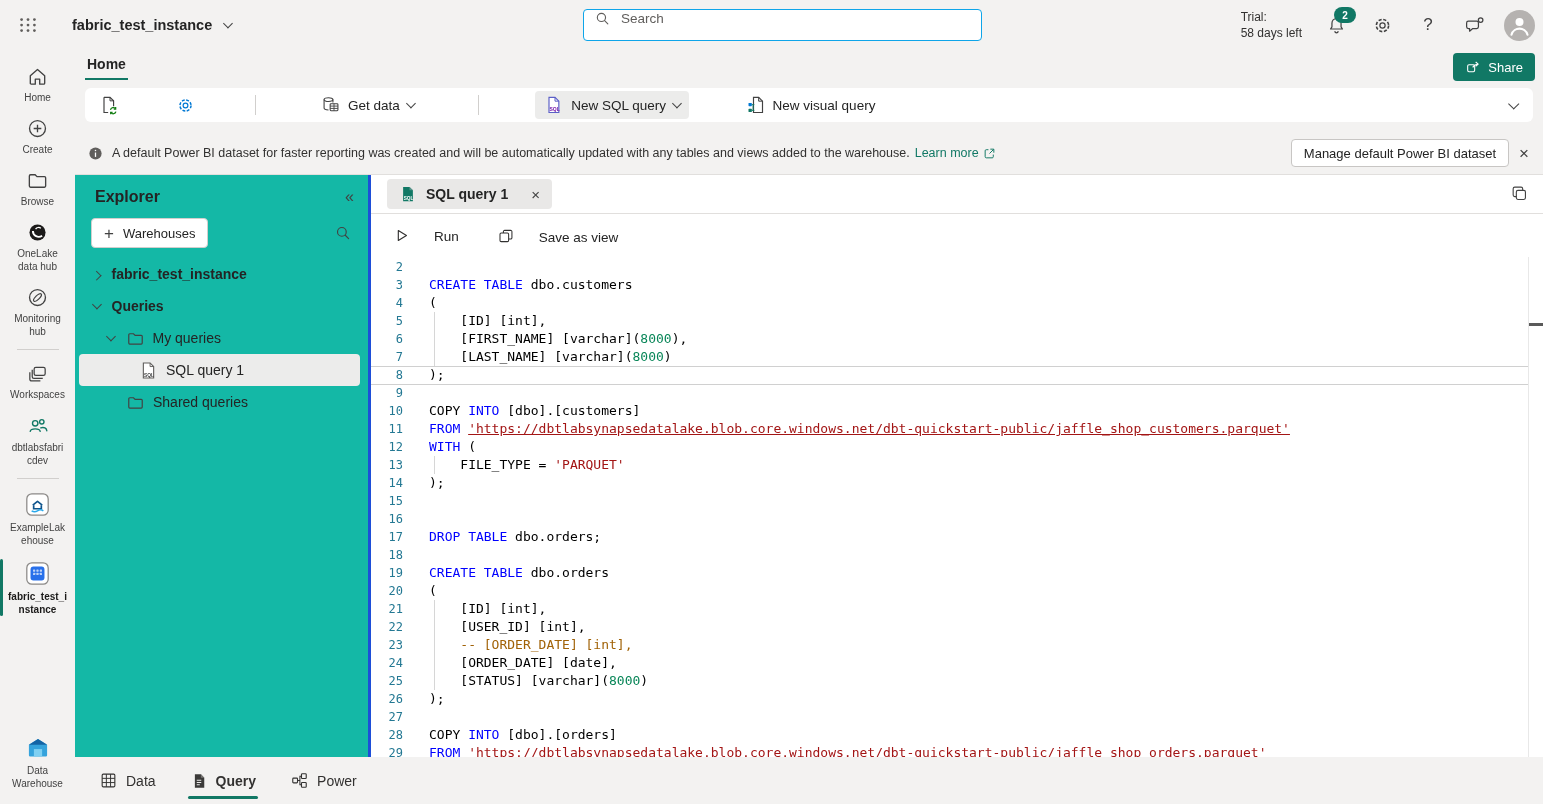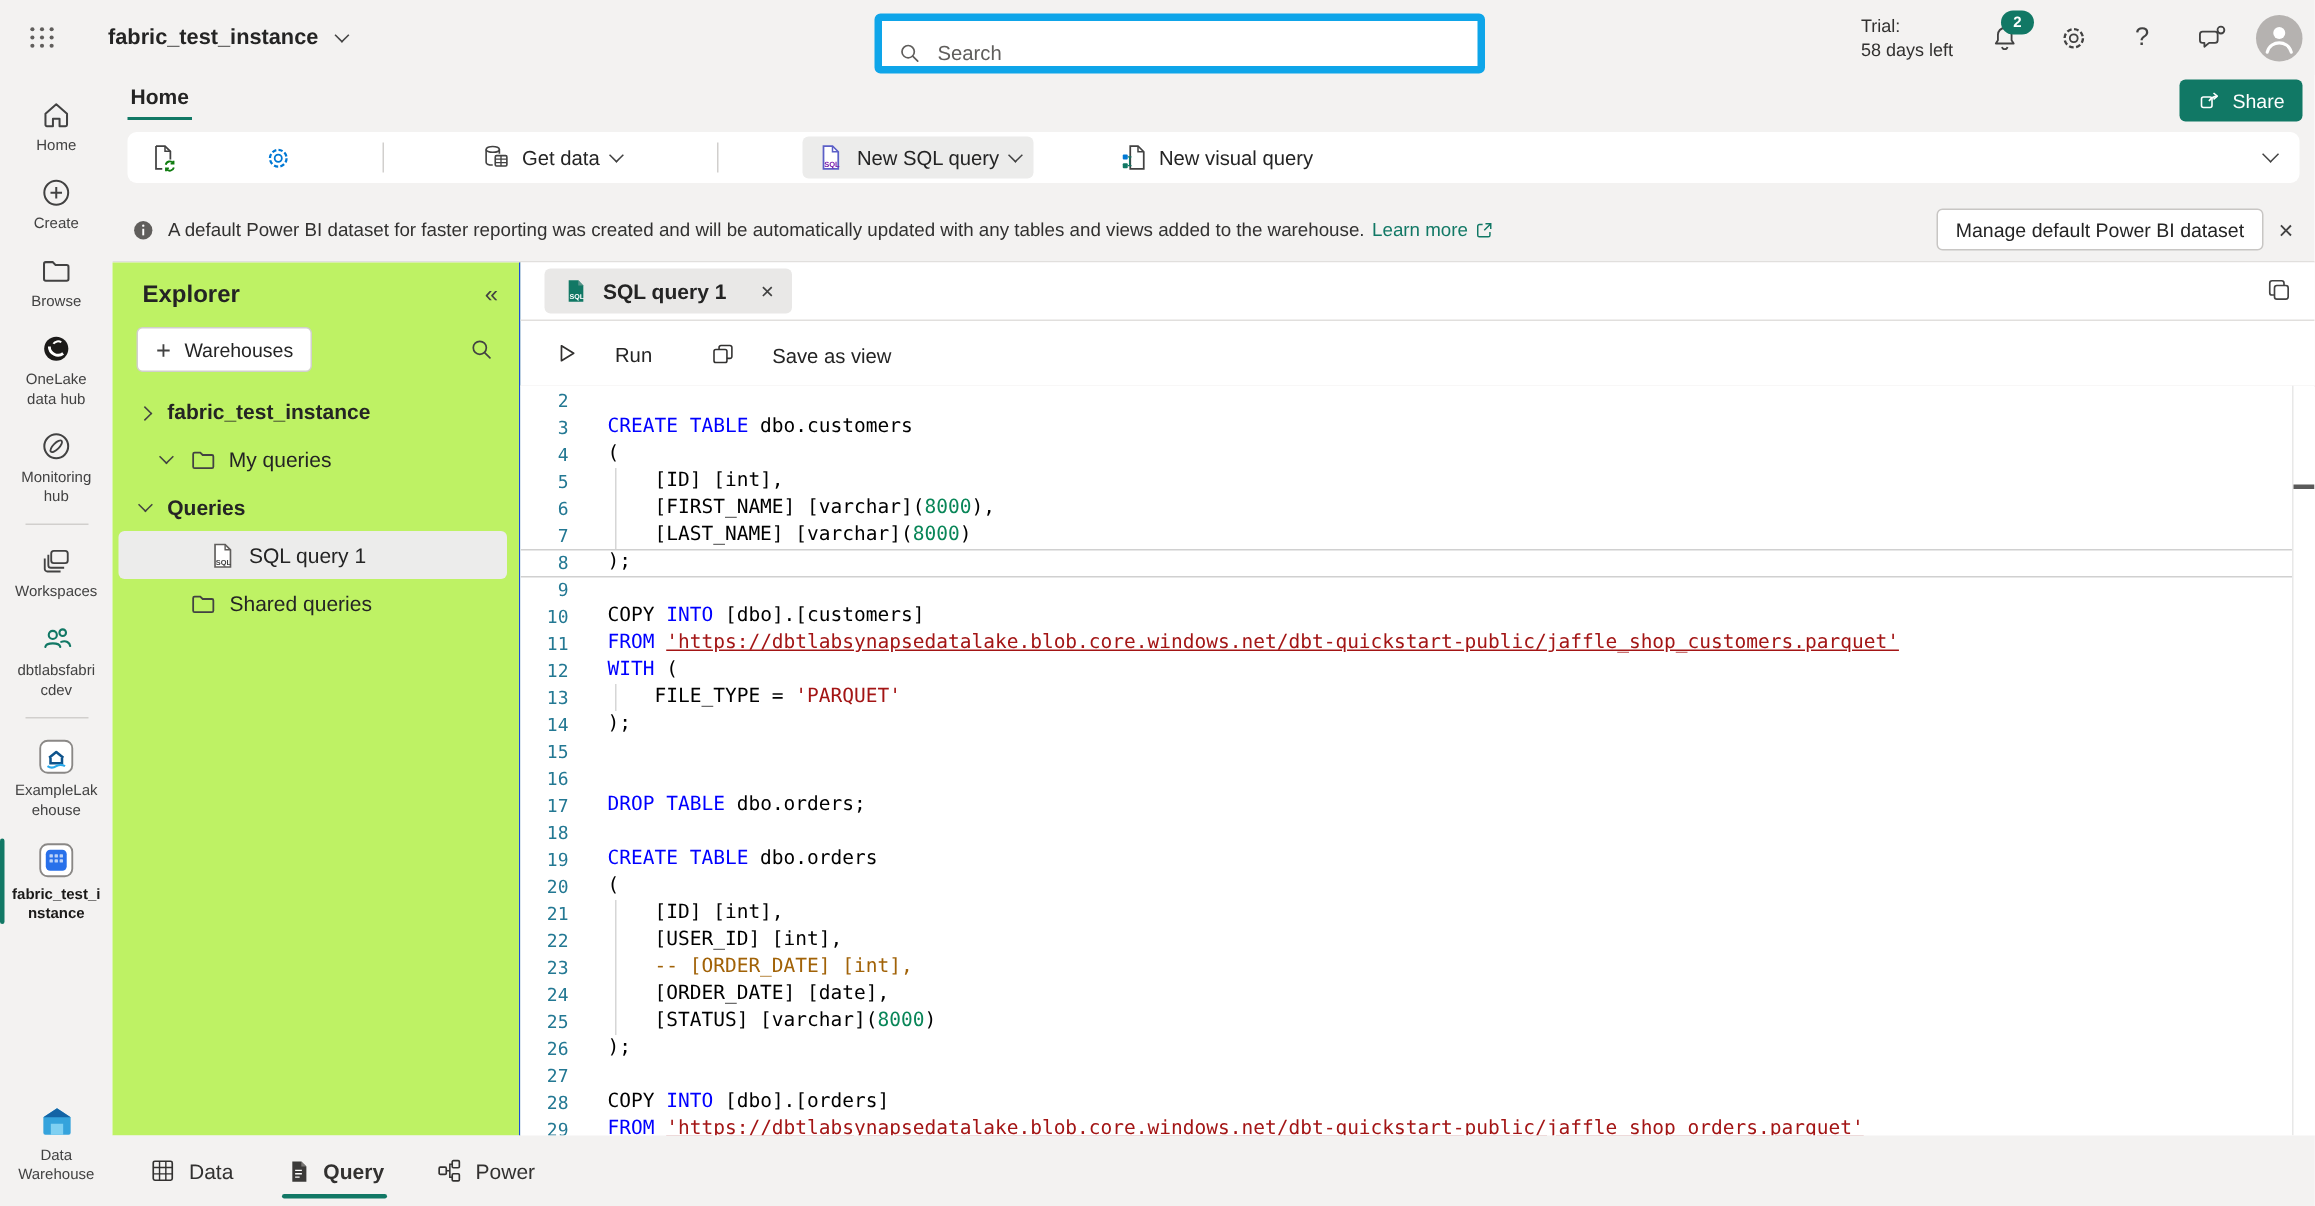--- a/index.html
+++ b/index.html
@@ -12,7 +12,7 @@
   .waffle{width:44px;height:44px;margin-left:6px;display:flex;align-items:center;justify-content:center;cursor:pointer;}
   .app-title{display:flex;align-items:center;font-size:14.5px;font-weight:600;color:#242424;margin-left:22px;cursor:pointer;}
   .app-title .chev{margin-left:12px;}
-  .searchbox{position:absolute;left:583px;top:9px;width:377px;height:30px;background:#fff;border:5px solid #0ea5e9;border-radius:4px;display:flex;align-items:flex-end;padding:0 10px;}
+  .searchbox{position:absolute;left:583px;top:9px;width:377px;height:30px;background:#fff;border:1px solid #0ea5e9;border-radius:4px;display:flex;align-items:flex-start;padding:0 10px;}
   .searchbox input{border:none;outline:none;font-size:13.5px;color:#323130;margin-left:8px;width:300px;background:transparent;font-family:"Liberation Sans",sans-serif;}
   .searchbox input::placeholder{color:#605e5c;}
   .top-right{position:absolute;right:8px;top:0;height:50px;display:flex;align-items:center;gap:14px;}

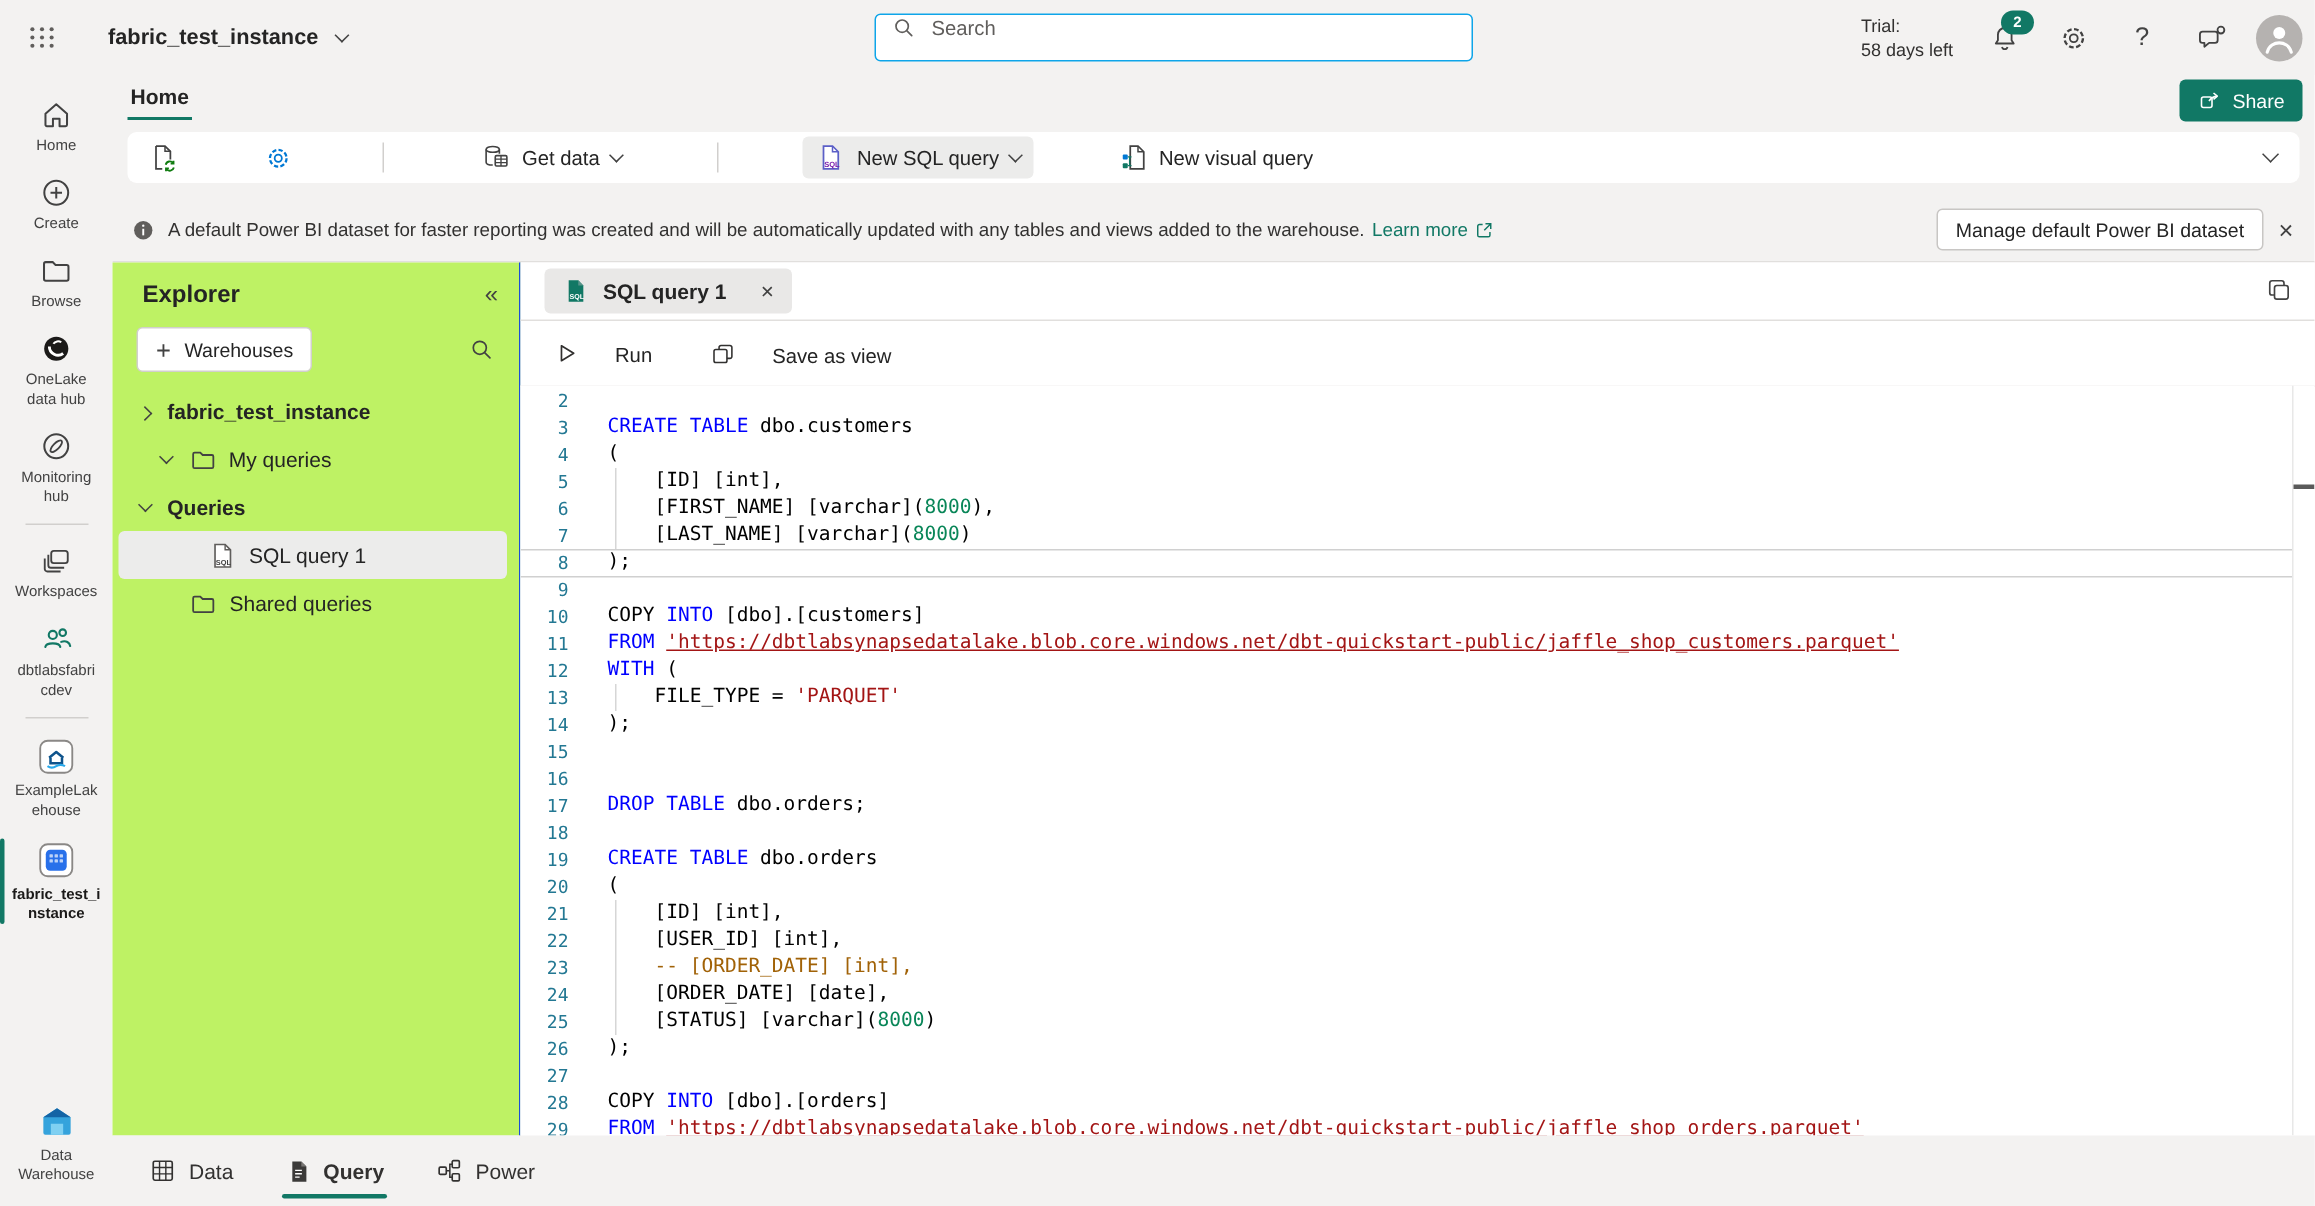--- a/index.html
+++ b/index.html
@@ -53,7 +53,7 @@
 
   
   .main-row{position:absolute;left:75px;right:0;top:174px;bottom:47px;display:flex;background:#fff;border-top:1px solid #e1dfdd;}
-  .explorer{width:272px;border-right:1px solid #1d4ed8;box-sizing:border-box;background:#bef264;}
+  .explorer{width:296px;border-right:3px solid #1d4ed8;box-sizing:border-box;background:#14b8a6;}
   .exp-header{display:flex;align-items:center;padding:13px 14px 10px 20px;}
   .exp-title{font-size:16px;font-weight:700;color:#242424;}
   .exp-collapse{margin-left:auto;font-size:16px;color:#424242;cursor:pointer;}

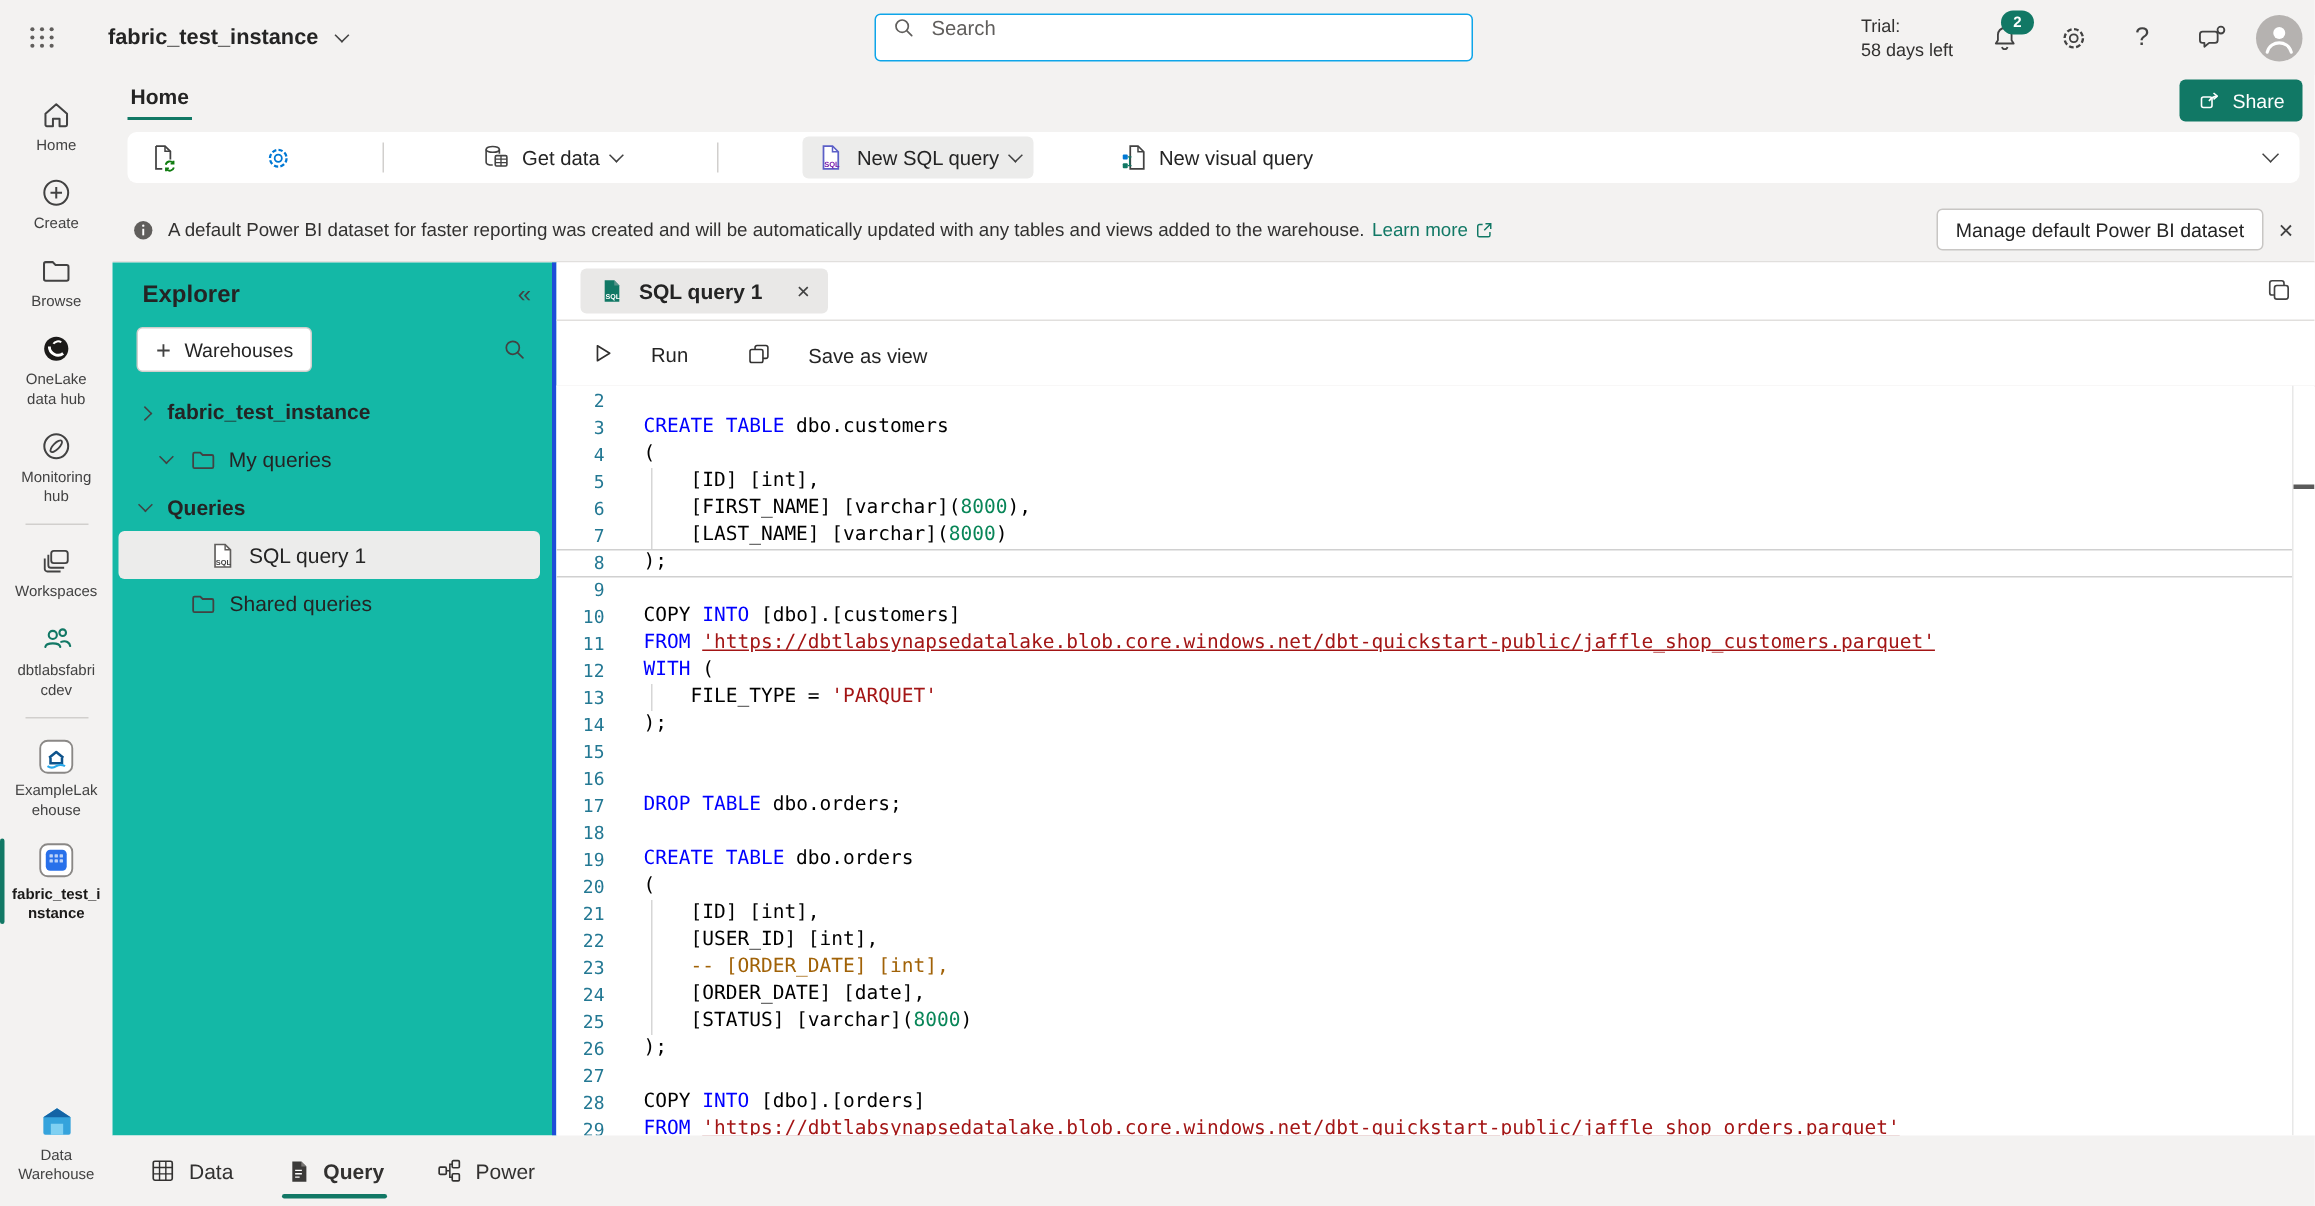--- a/index.html
+++ b/index.html
@@ -435,6 +435,10 @@
             <span class="chev sm right"></span>
             <span>fabric_test_instance</span>
           </div>
+          <div class="tree-row bold" style="padding-left: 14px;">
+            <span class="chev sm down"></span>
+            <span>Queries</span>
+          </div>
           <div class="tree-row" style="padding-left: 28px;">
             <span class="chev sm down"></span>
             <span class="icn">
@@ -443,10 +447,6 @@
               </svg>
             </span>
             <span>My queries</span>
-          </div>
-          <div class="tree-row bold" style="padding-left: 14px;">
-            <span class="chev sm down"></span>
-            <span>Queries</span>
           </div>
           <div class="tree-row selected" style="padding-left: 60px;">
             <span class="icn">

